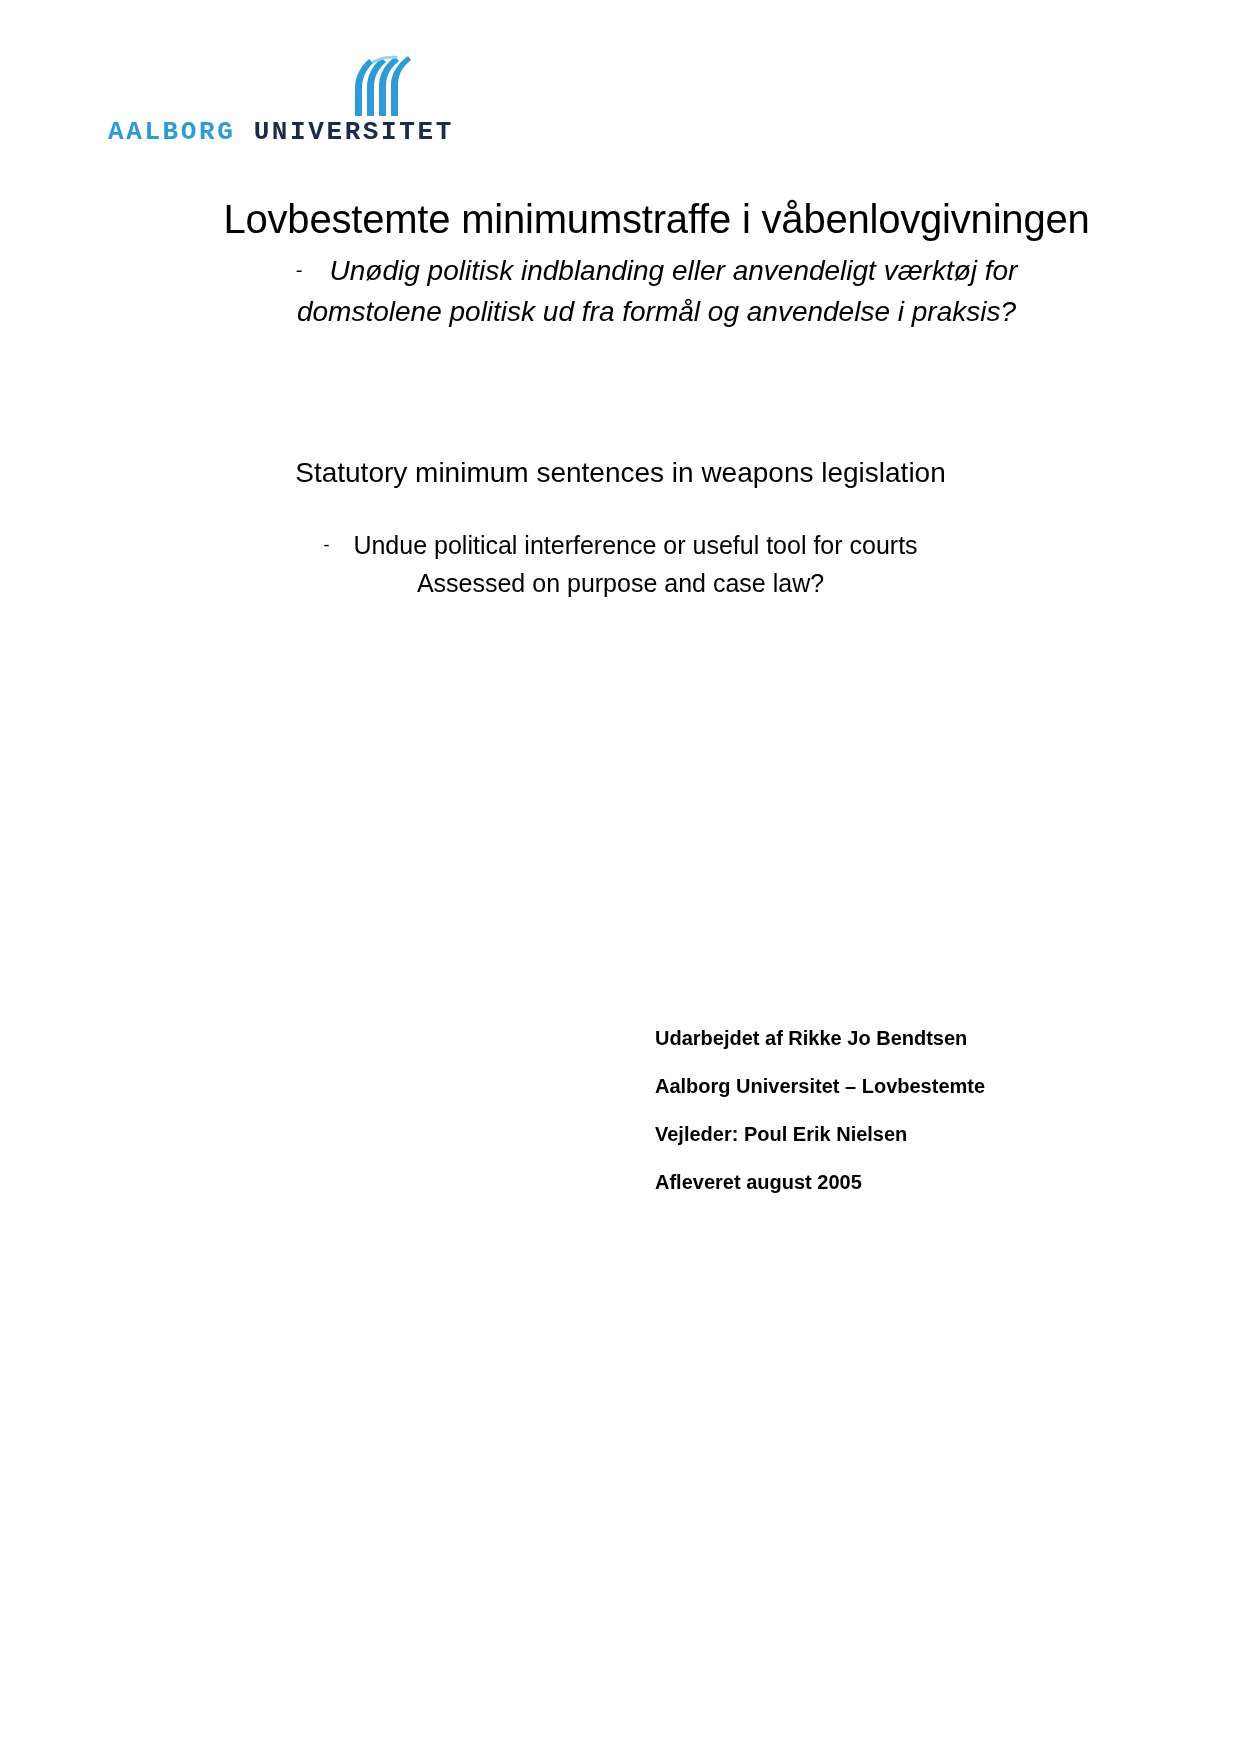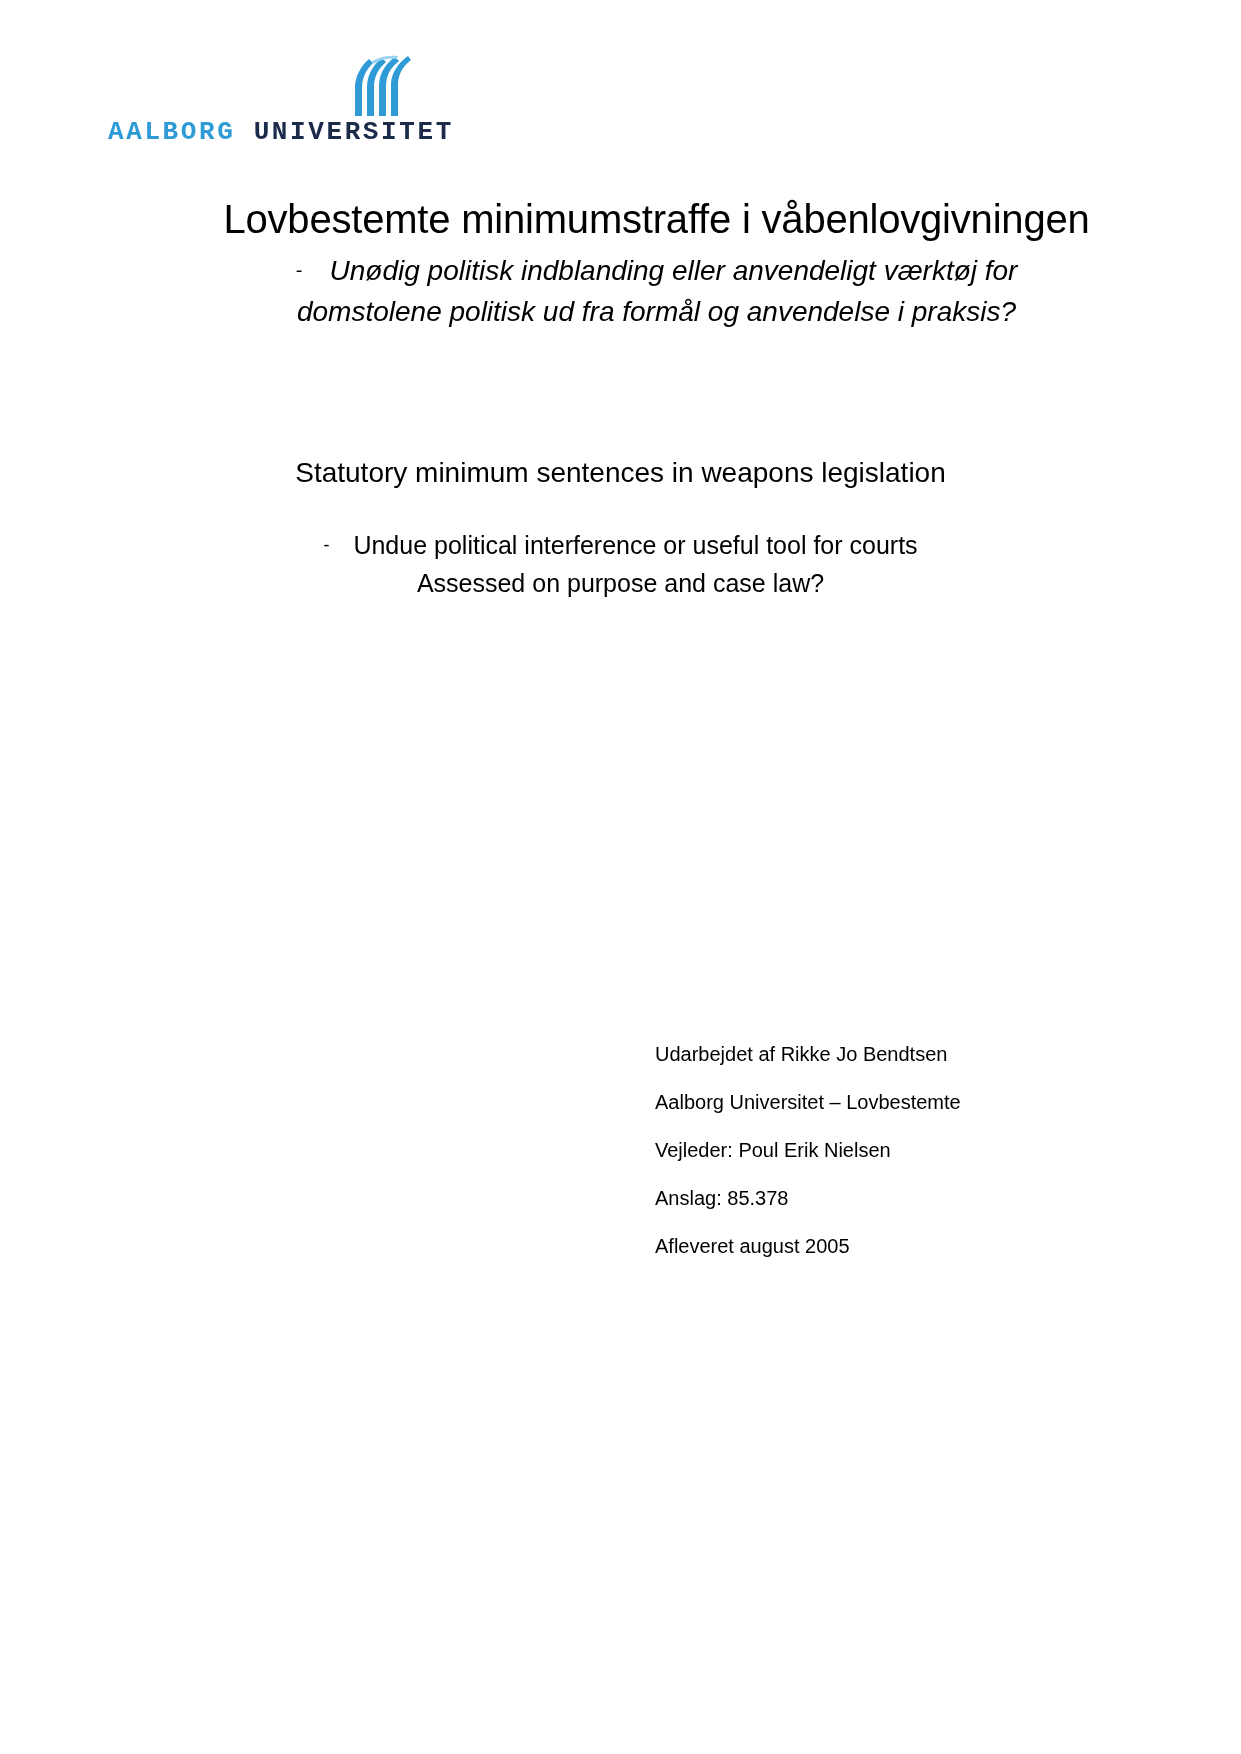--- a/index.html
+++ b/index.html
@@ -135,8 +135,9 @@
     font-size: 20px;
     line-height: 1.0;
     color: #000000;
-    margin: 16px 0 28px 0;
+    margin: 0 0 28px 0;
     white-space: nowrap;
+    font-weight: bold;
   }
   .meta-line:last-child {
     margin-bottom: 0;

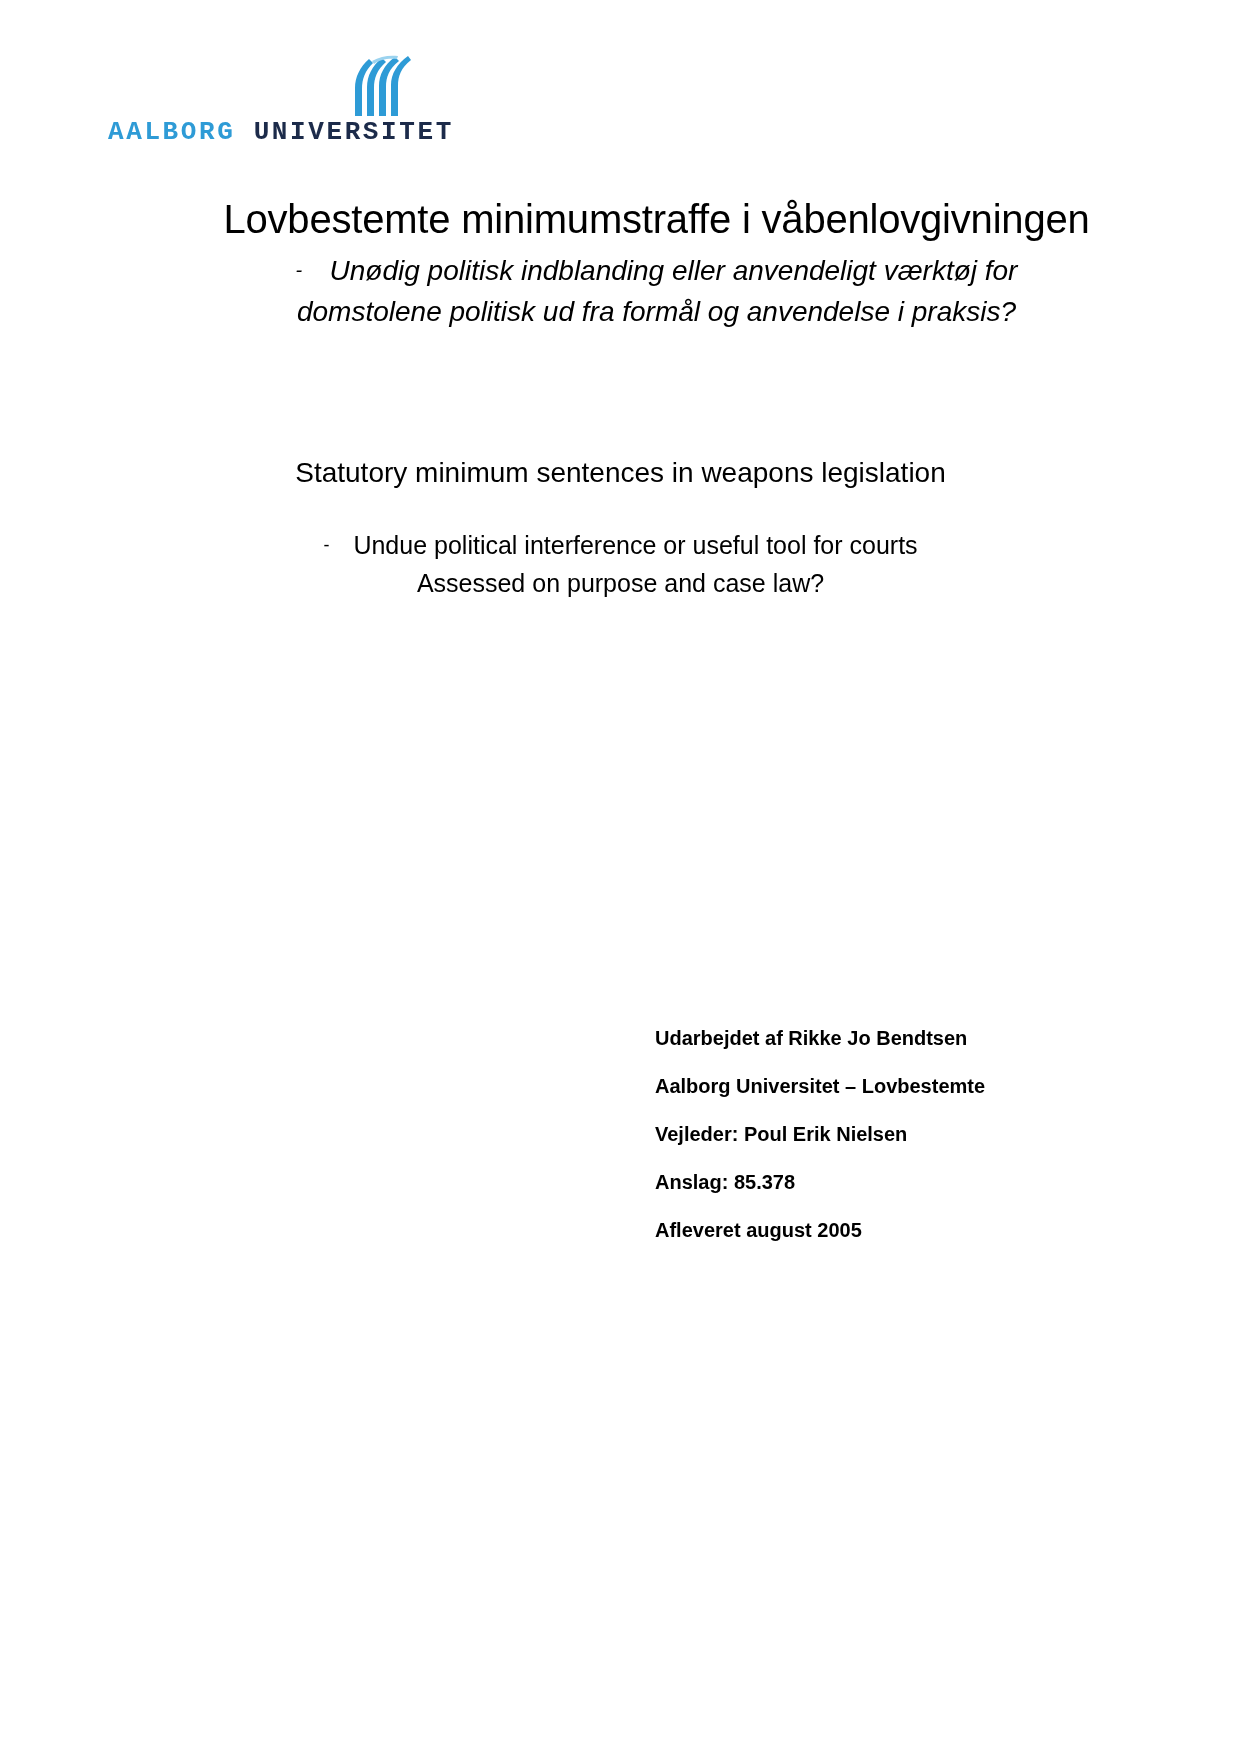--- a/index.html
+++ b/index.html
@@ -185,7 +185,6 @@
     <p class="meta-line">Udarbejdet af Rikke Jo Bendtsen</p>
     <p class="meta-line">Aalborg Universitet – Lovbestemte</p>
     <p class="meta-line">Vejleder: Poul Erik Nielsen</p>
-    <p class="meta-line">Anslag: 85.378</p>
     <p class="meta-line">Afleveret august 2005</p>
   </div>
 

